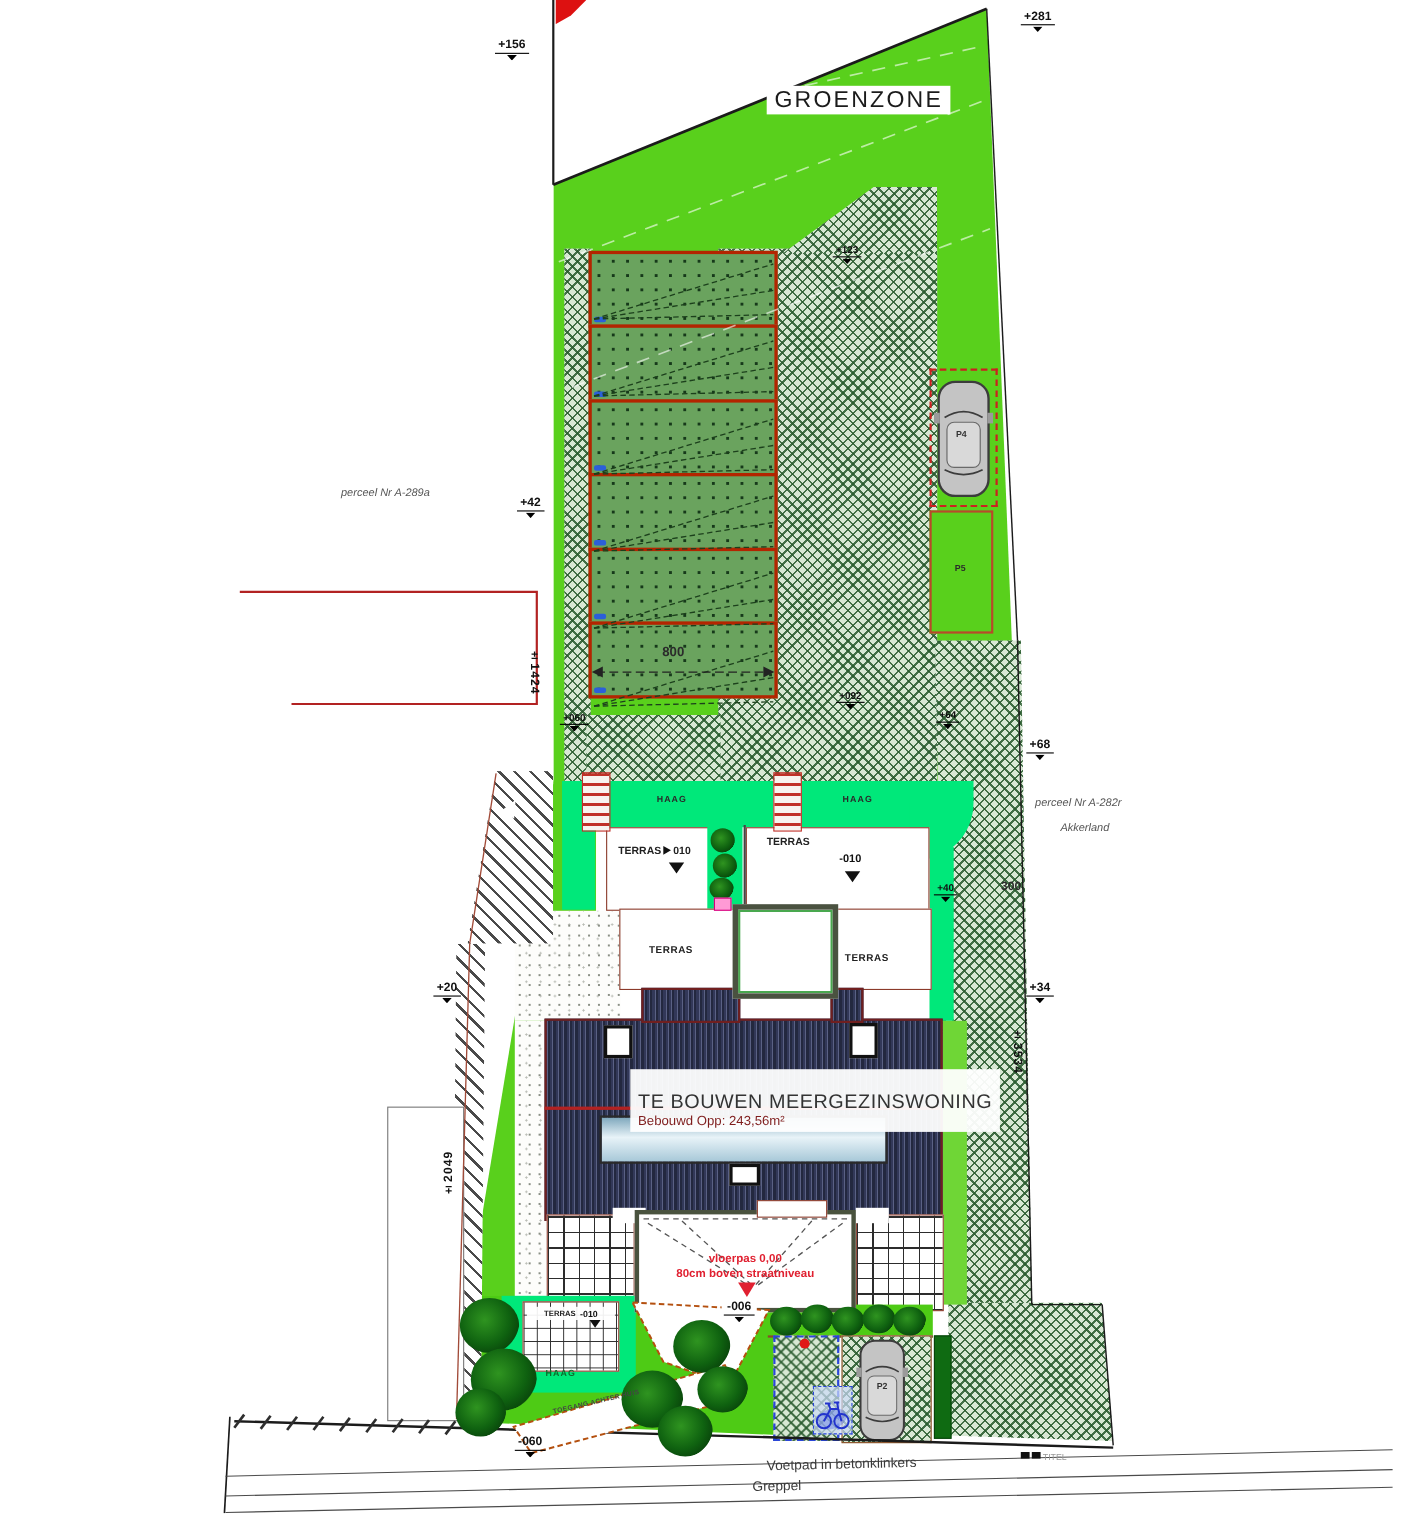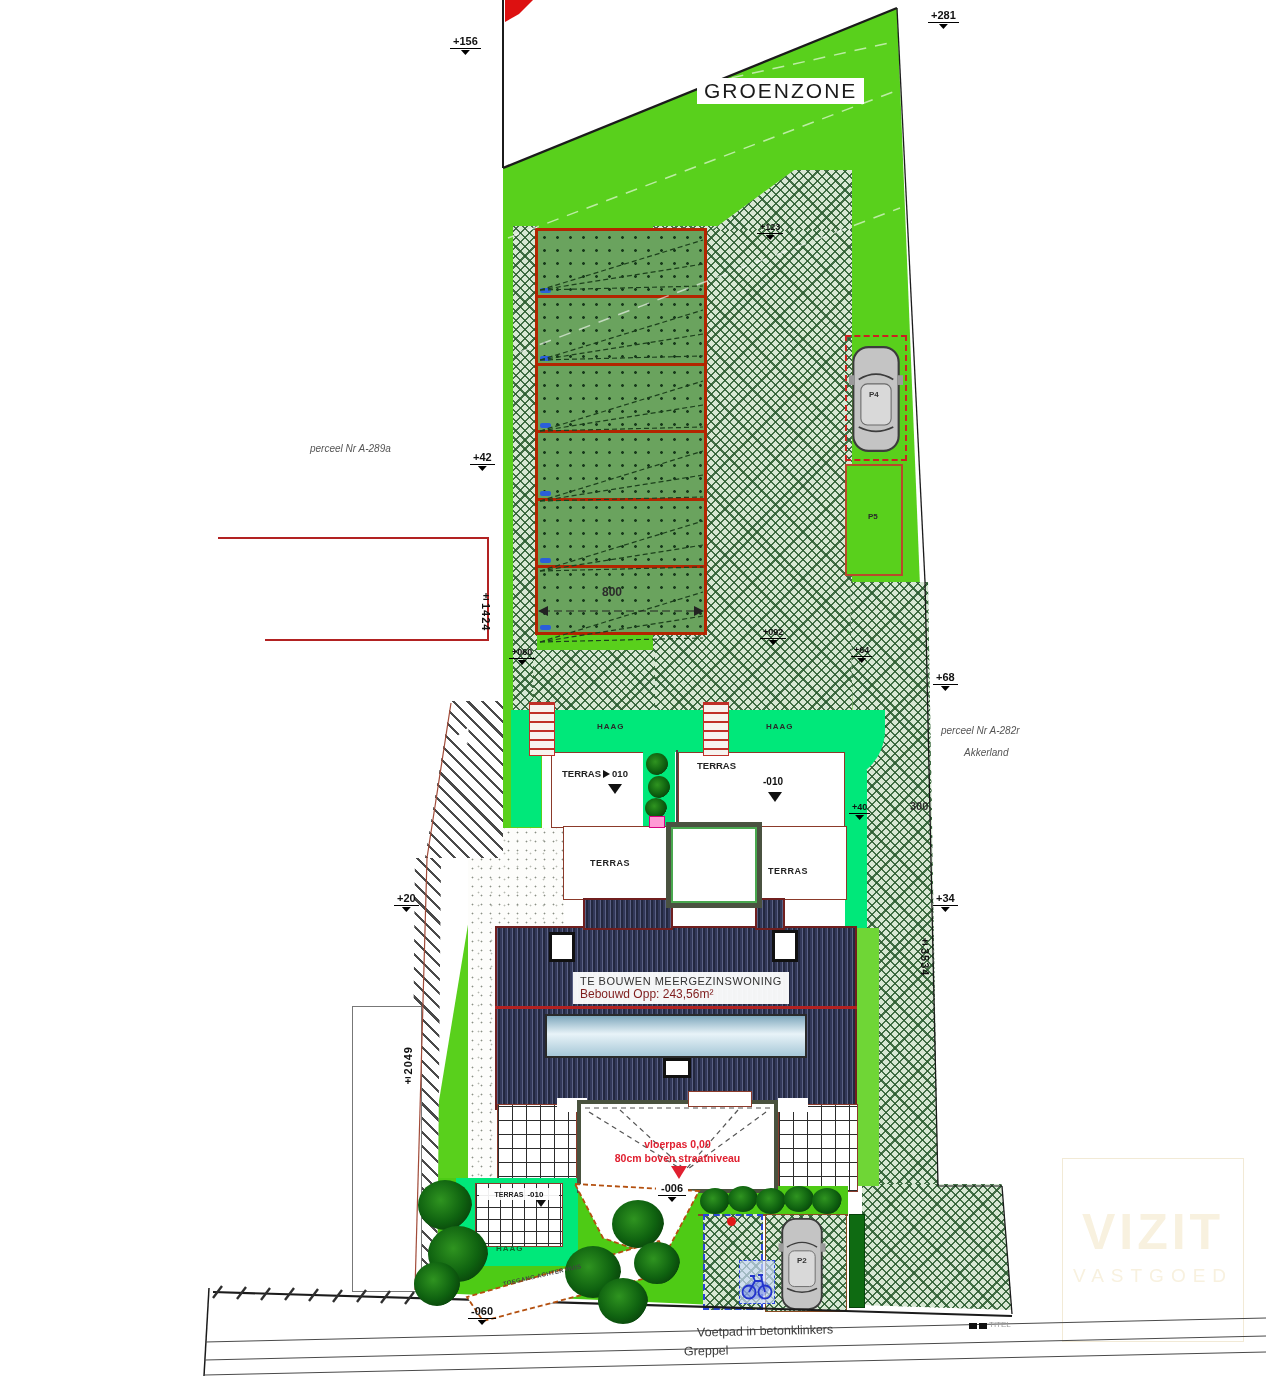--- a/index.html
+++ b/index.html
@@ -272,7 +272,7 @@
   <div class="t ital" style="left:964px;top:747px;">Akkerland</div>
 
   <div class="abs" style="left:573px;top:972px;background:rgba(255,255,255,.95);padding:3px 7px;z-index:6;">
-    <div style="font-size:11px;color:#333;letter-spacing:.5px;white-space:nowrap;">TE BOUWEN MEERGEZINSWONING</div>
+    <div style="font-size:18px;color:#333;letter-spacing:.5px;white-space:nowrap;margin-top:16px;">TE BOUWEN MEERGEZINSWONING</div>
     <div style="font-size:12px;color:#7f1d1d;white-space:nowrap;">Bebouwd Opp: 243,56m²</div>
   </div>
 

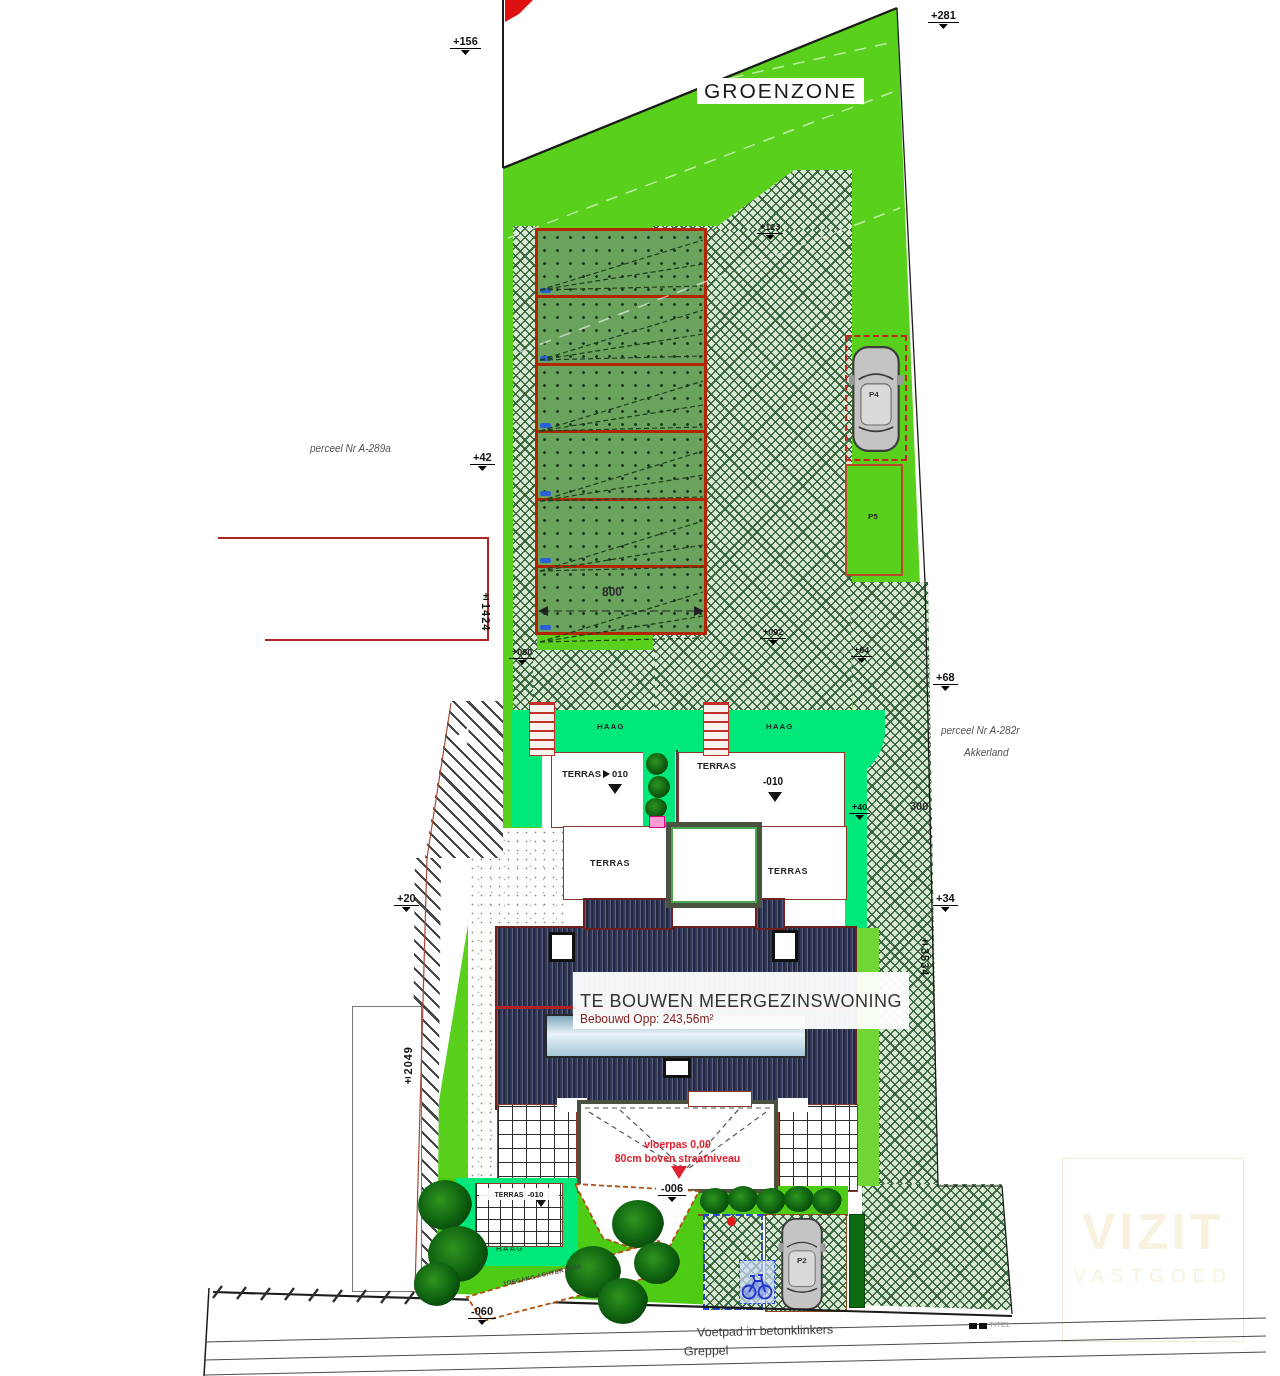--- a/index.html
+++ b/index.html
@@ -362,10 +362,6 @@
     <polygon points="0,0 28,0 14,14 0,22" fill="#dd1111"></polygon>
   </svg>
 
-  <div class="abs" style="left:1062px;top:1158px;width:182px;height:184px;border:1px solid #f2ead6;z-index:1;text-align:center;">
-    <div class="wm" style="margin-top:44px;font-size:50px;font-weight:700;letter-spacing:4px;">VIZIT</div>
-    <div class="wm" style="margin-top:4px;font-size:19px;letter-spacing:7px;">VASTGOED</div>
-  </div>
 
 </div>
 

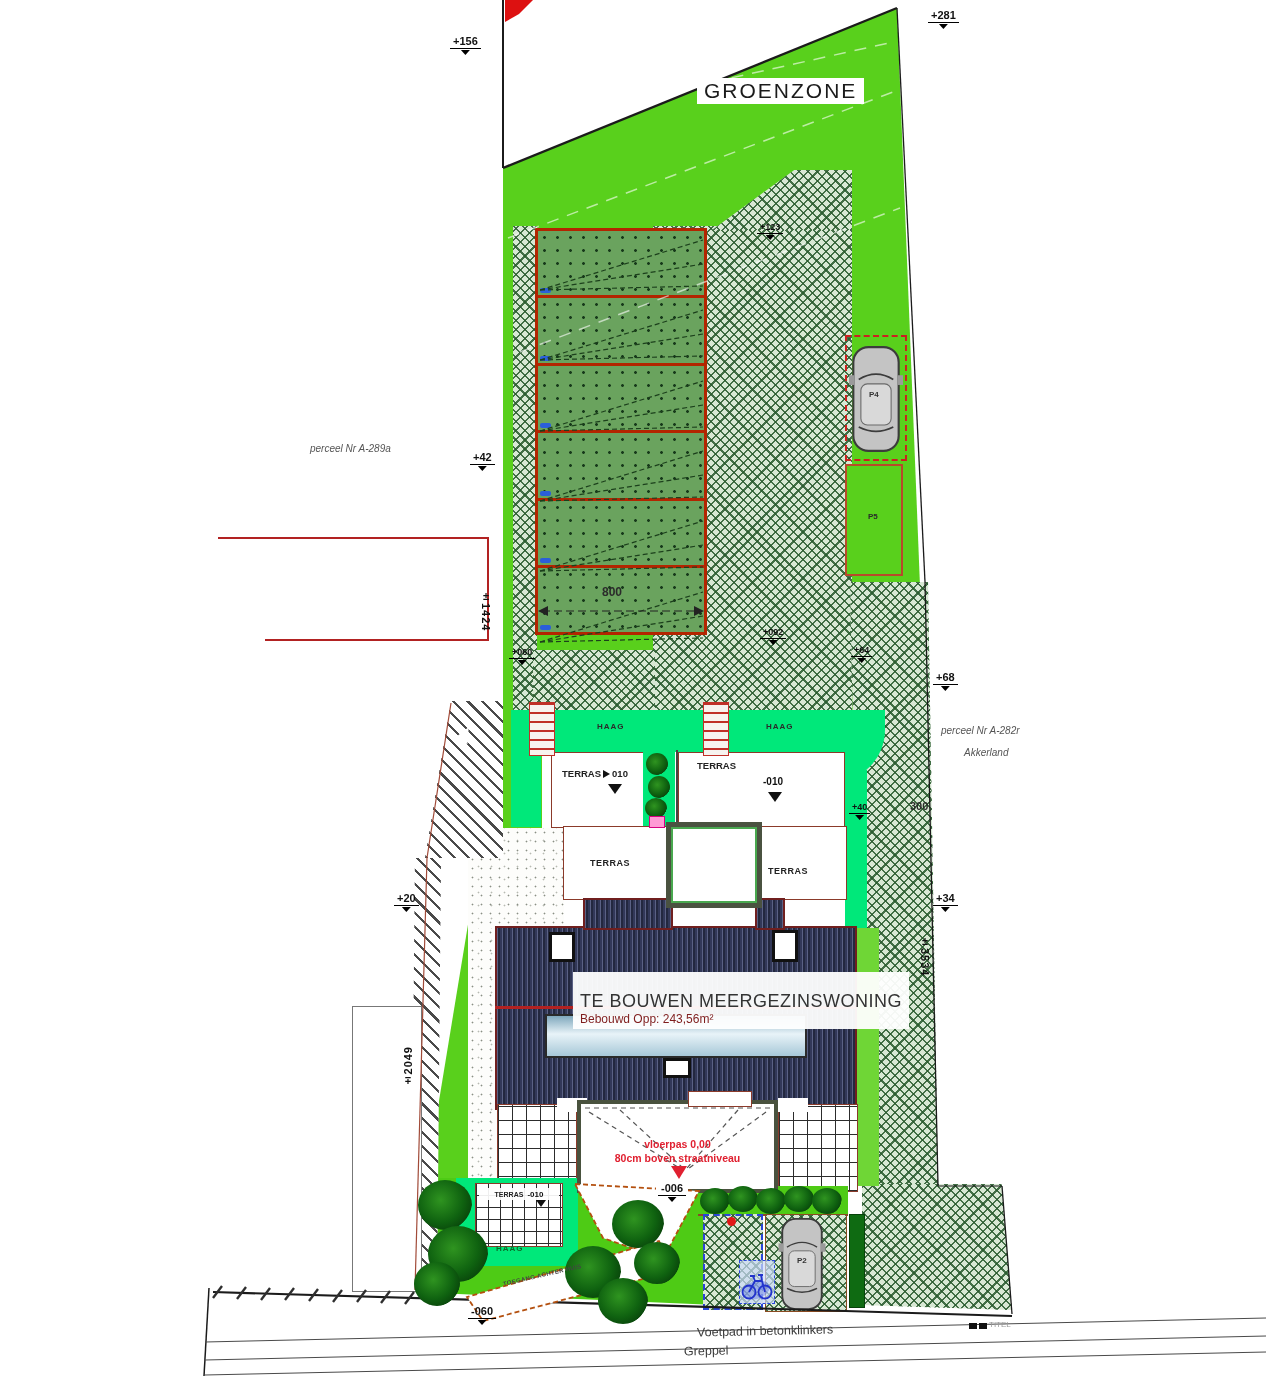--- a/index.html
+++ b/index.html
@@ -352,7 +352,7 @@
 
   <div class="t" style="left:697px;top:1324px;font-size:12.5px;color:#3a3a3a;transform:rotate(-1.3deg);">Voetpad in betonklinkers</div>
   <div class="t" style="left:684px;top:1344px;font-size:12.5px;color:#3a3a3a;transform:rotate(-1.3deg);">Greppel</div>
-  <div class="t" style="left:928px;top:1320px;display:flex;align-items:flex-end;gap:2px;margin-left:41px;">
+  <div class="t" style="left:928px;top:1320px;display:flex;align-items:flex-start;gap:2px;">
     <span style="display:inline-block;width:8px;height:6px;background:#111;"></span>
     <span style="display:inline-block;width:8px;height:6px;background:#111;"></span>
     <span style="font-size:8px;color:#999;">TITEL</span>

